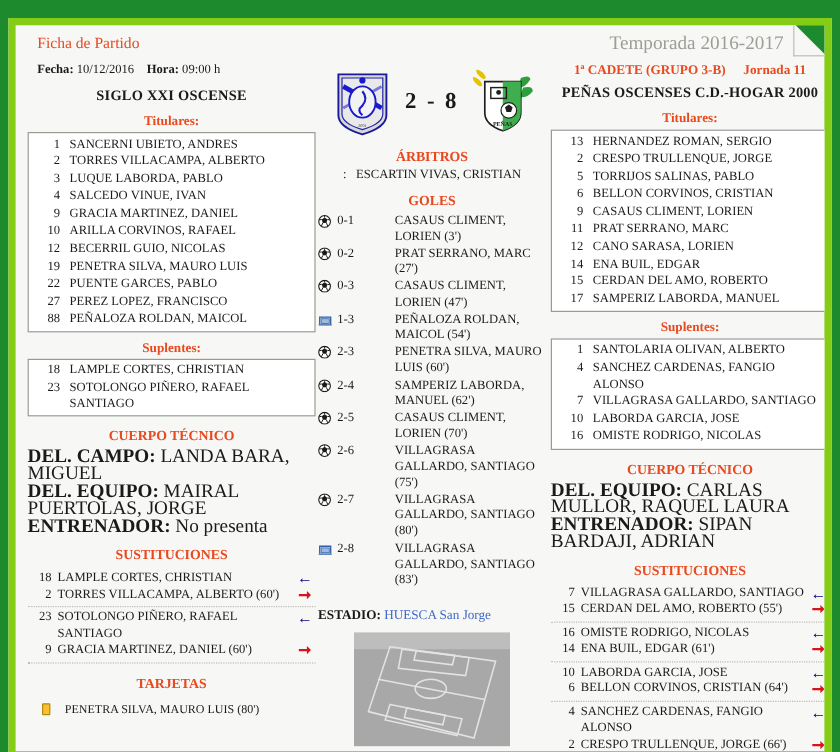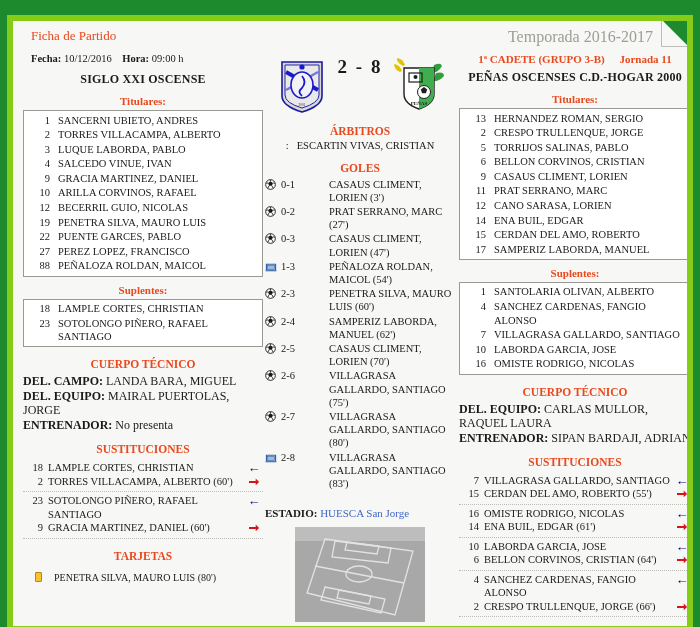--- a/index.html
+++ b/index.html
@@ -83,7 +83,7 @@
   .card-row{ display:flex; align-items:center; font-size:10px; padding:2px 0 2px 12px;}
   .ycard{ width:7px; height:10px; background:#fbc02d; border:1px solid #b08a12; border-radius:1px; margin-right:12px; flex:none;}
 
-  .score-wrap{ display:flex; justify-content:center; gap:8px; margin-top:3px;}
+  .score-wrap{ display:flex; align-items:center; justify-content:center; gap:8px; margin-top:3px;}
   .crest{ width:56px; height:58px; flex:none; }
   .score{ font-size:19px; font-weight:bold; letter-spacing:2px; }
 

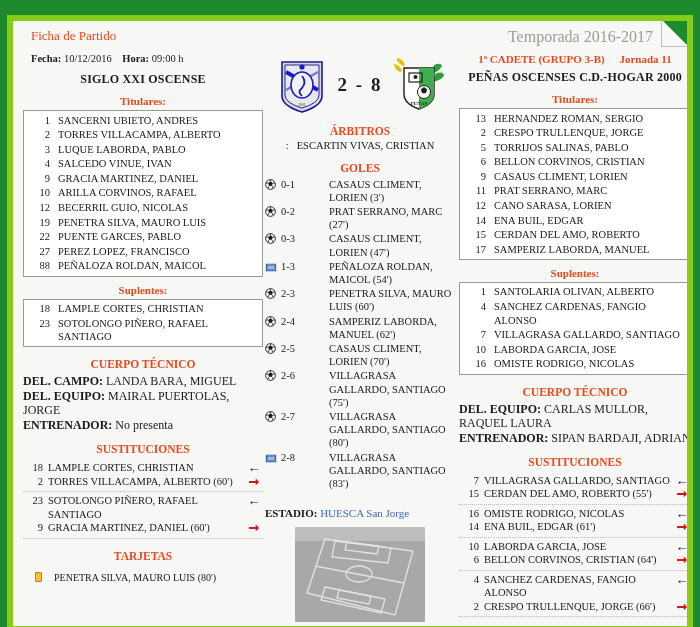--- a/index.html
+++ b/index.html
@@ -67,7 +67,7 @@
   .comp-line{ text-align:center; color:#e8491e; font-weight:bold; font-size:11px; margin-bottom:1px;}
   .comp-line .jor{ margin-left:12px; }
 
-  .staff{ font-size:12px; line-height:14px; margin-top:4px; }
+  .staff{ font-size:16px; line-height:14px; margin-top:4px; }
   .staff div{ margin-bottom:1px; }
 
   .subs{ margin-top:4px; }

